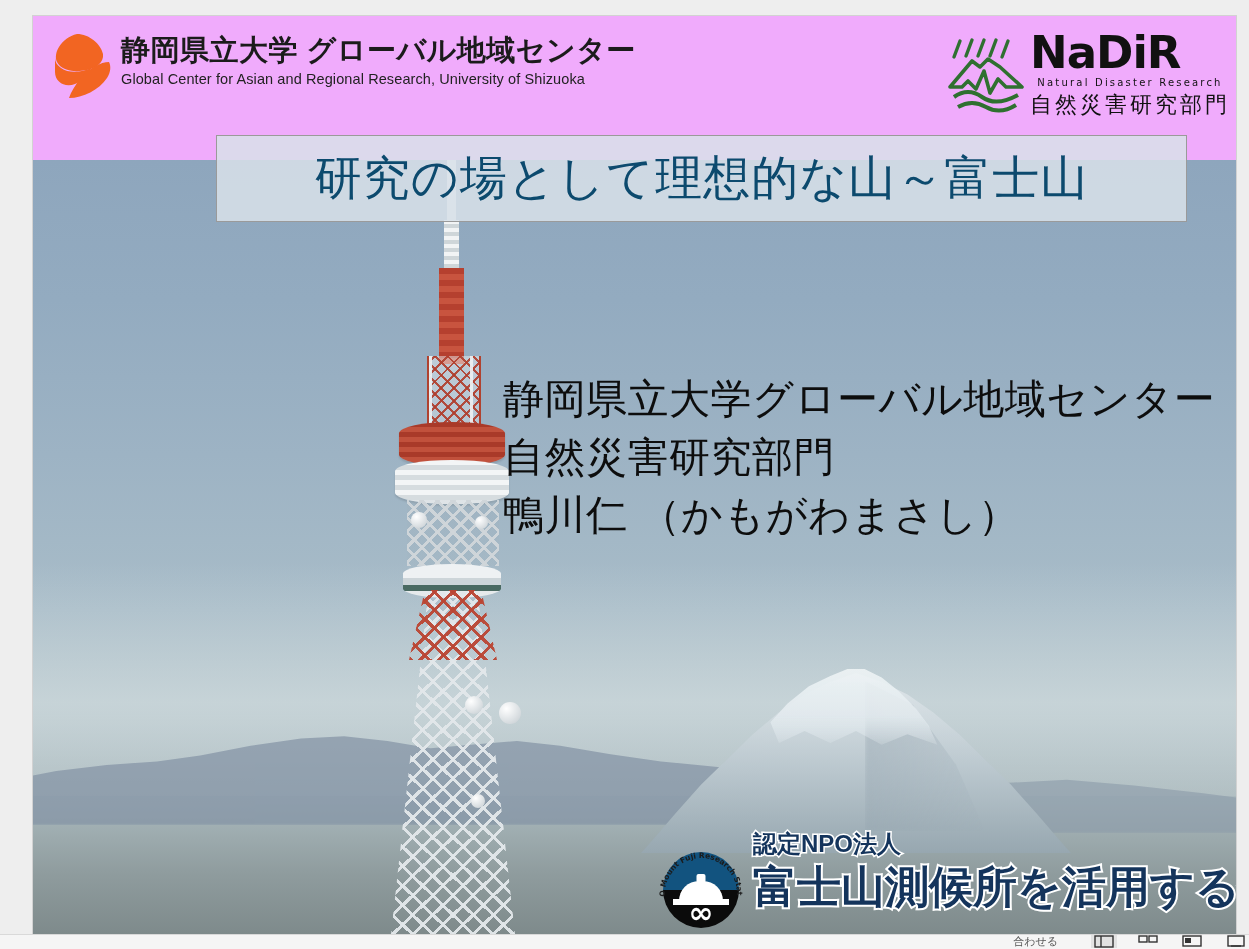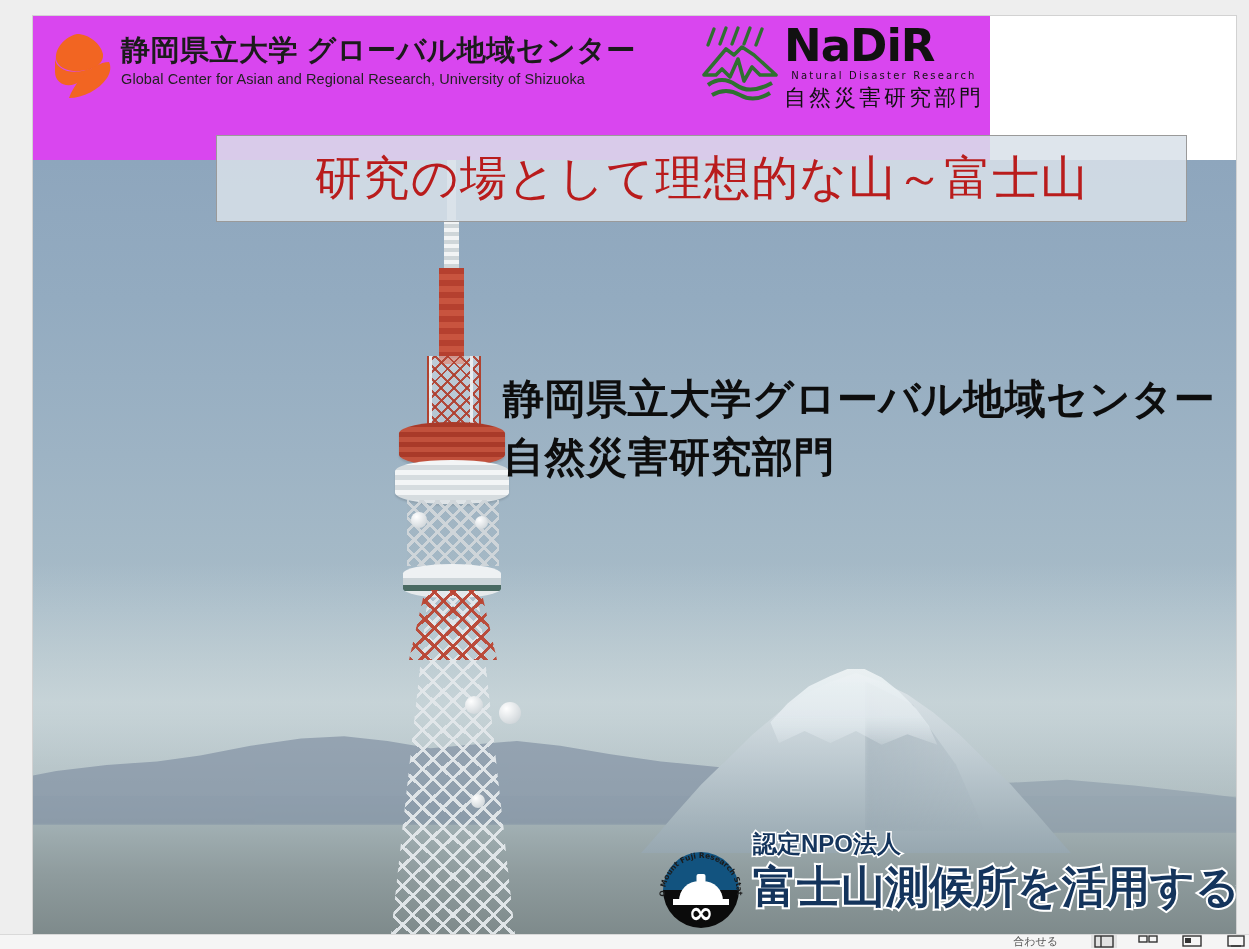--- a/index.html
+++ b/index.html
@@ -19,8 +19,8 @@
 
   
   .header{
-    position:absolute;left:0;top:0;width:957px;height:144px;
-    background:#d946ef;z-index:6;
+    position:absolute;left:0;top:0;width:1203px;height:144px;
+    background:#f0abfc;z-index:6;
   }
   .uni-logo{position:absolute;left:10px;top:16px;width:72px;height:70px;}
   .uni-text{position:absolute;left:88px;top:18px;}

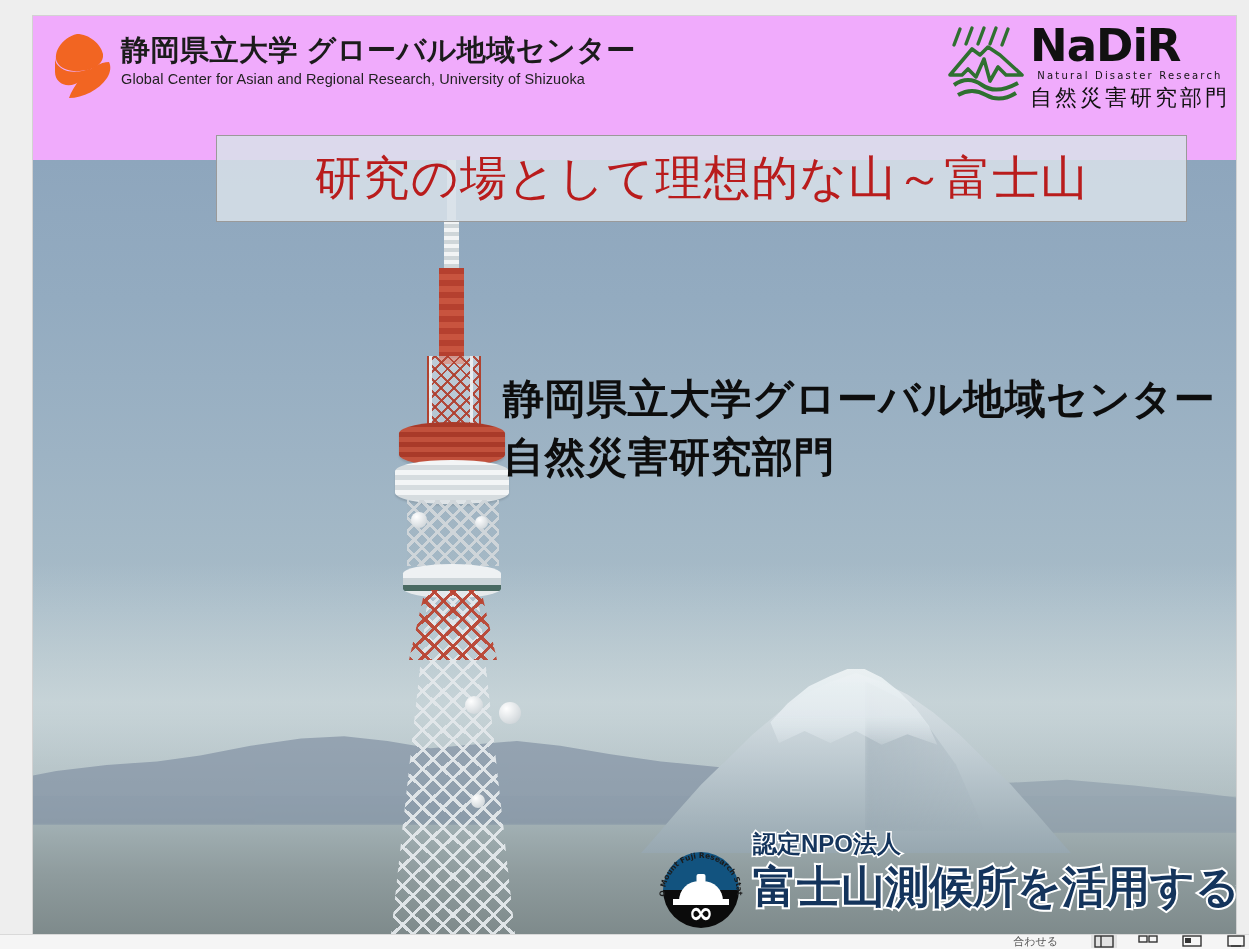--- a/index.html
+++ b/index.html
@@ -32,7 +32,7 @@
     font-size:14.5px;color:#222;margin-top:4px;white-space:nowrap;
     letter-spacing:0.1px;
   }
-  .nadir{position:absolute;right:6px;top:9px;height:88px;display:flex;align-items:flex-start;gap:2px;}
+  .nadir{position:absolute;right:6px;top:16px;height:88px;display:flex;align-items:center;gap:2px;}
   .nadir-mark{width:84px;height:78px;}
   .nadir-txt{display:flex;flex-direction:column;align-items:stretch;}
   .nadir-name{

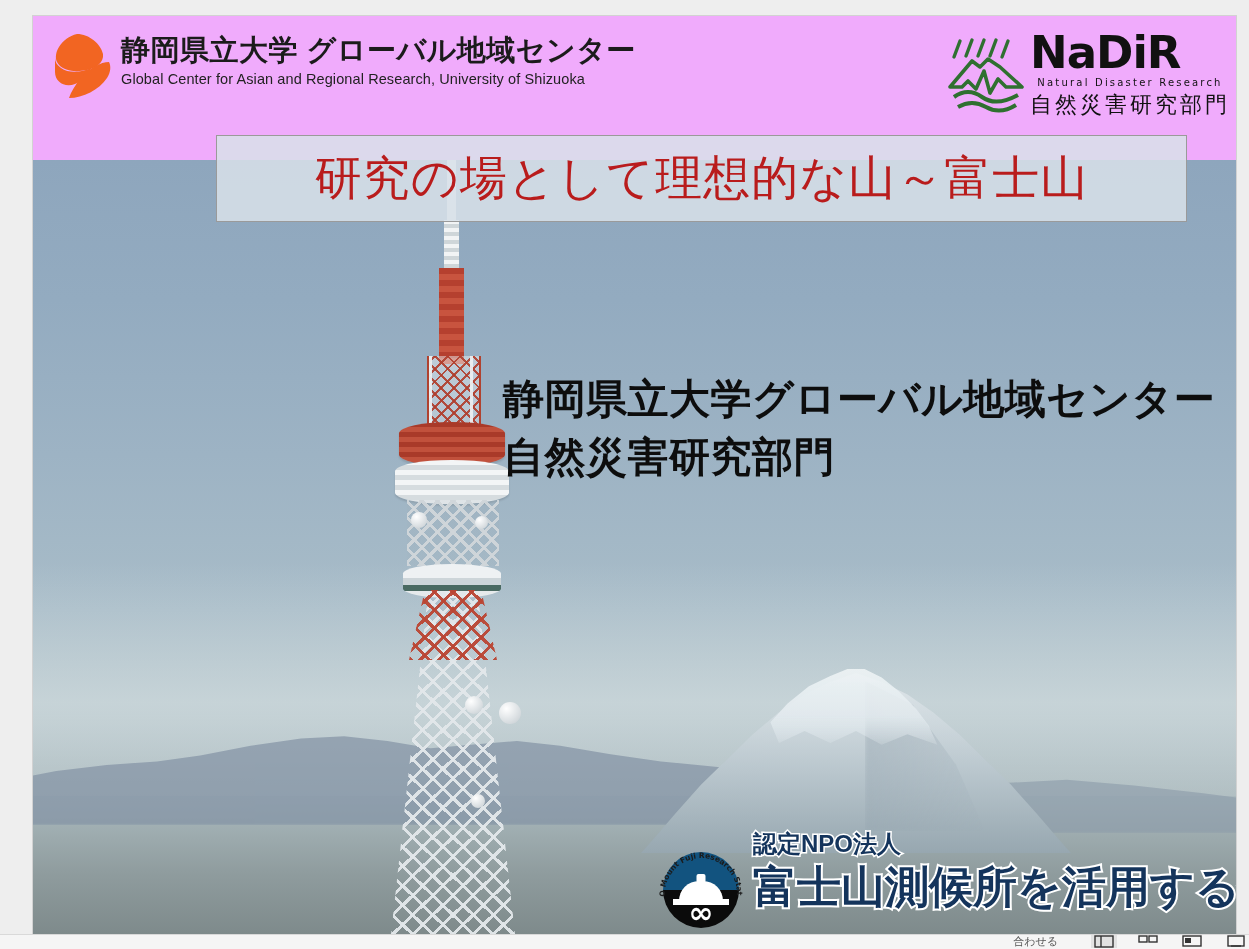--- a/index.html
+++ b/index.html
@@ -177,7 +177,7 @@
     z-index:7;
   }
   .title-text{
-    font-size:47px;color:#b91c1c;letter-spacing:1px;white-space:nowrap;
+    font-size:47px;color:#0c4a6e;letter-spacing:1px;white-space:nowrap;
     font-weight:400;
   }
 

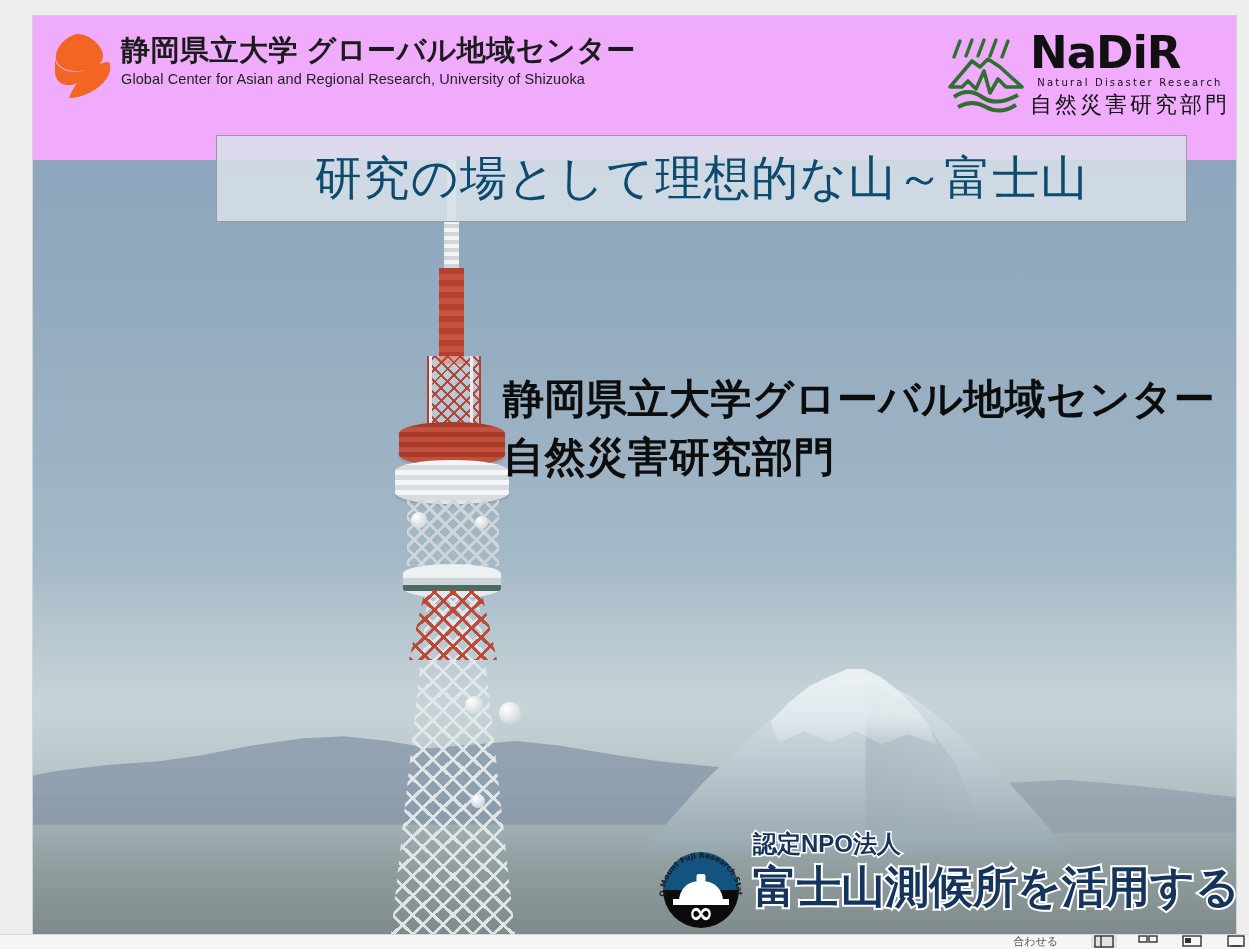--- a/index.html
+++ b/index.html
@@ -185,7 +185,7 @@
   .body-text{position:absolute;left:470px;top:291px;z-index:7;color:#0d0d0d;}
   .date-line{font-size:42px;letter-spacing:1px;white-space:nowrap;}
   .affil{margin-top:63px;}
-  .affil div{font-size:41px;line-height:1.42;letter-spacing:.5px;white-space:nowrap;font-weight:bold;}
+  .affil div{font-size:41px;line-height:1.42;letter-spacing:.5px;white-space:nowrap;}
 
   
   .npo{position:absolute;left:620px;top:812px;height:110px;display:flex;align-items:flex-start;z-index:7;}

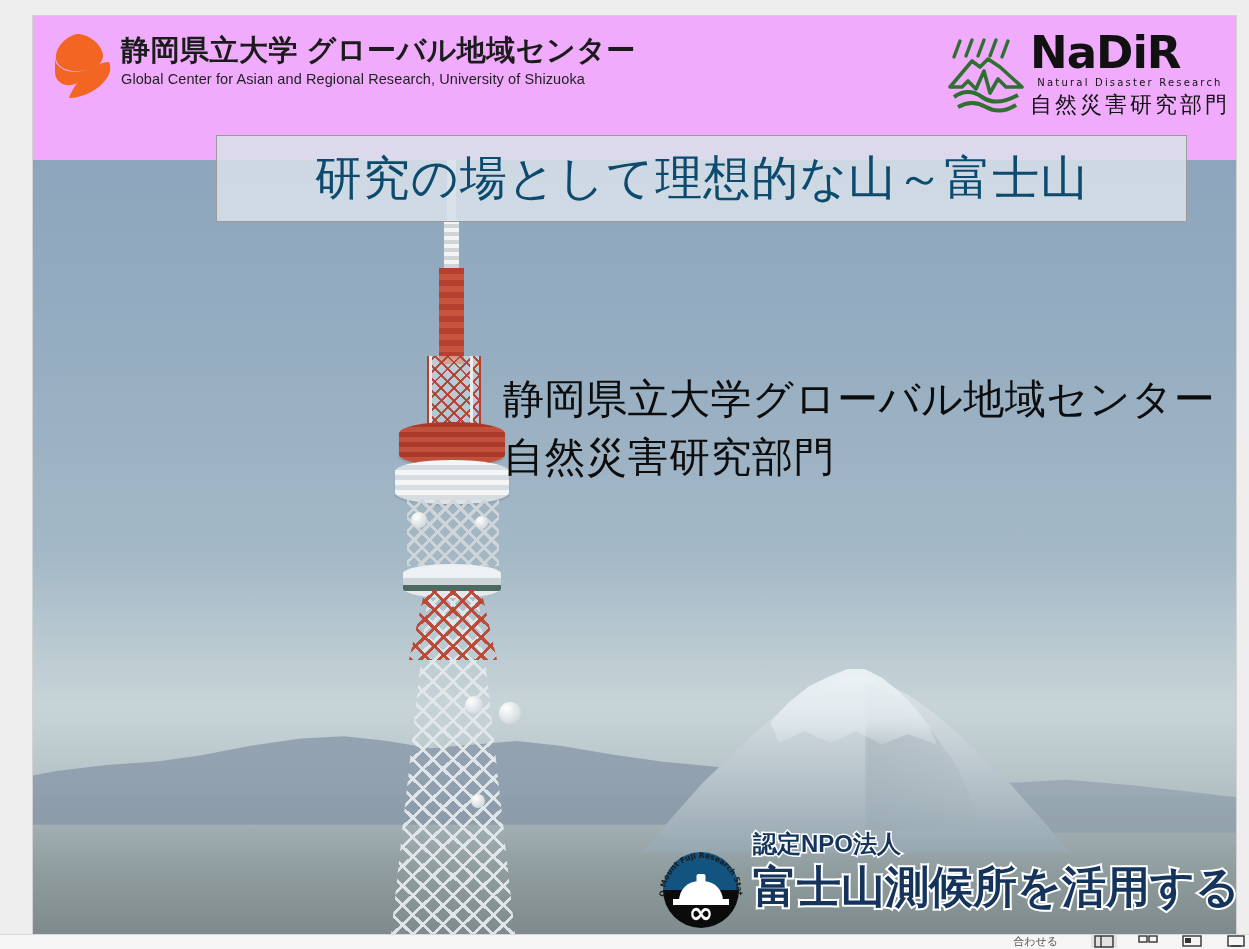--- a/index.html
+++ b/index.html
@@ -317,6 +317,7 @@
       <div class="affil">
         <div>静岡県立大学グローバル地域センター</div>
         <div>自然災害研究部門</div>
+        <div>鴨川仁 （かもがわまさし）</div>
       </div>
     </div>
 

